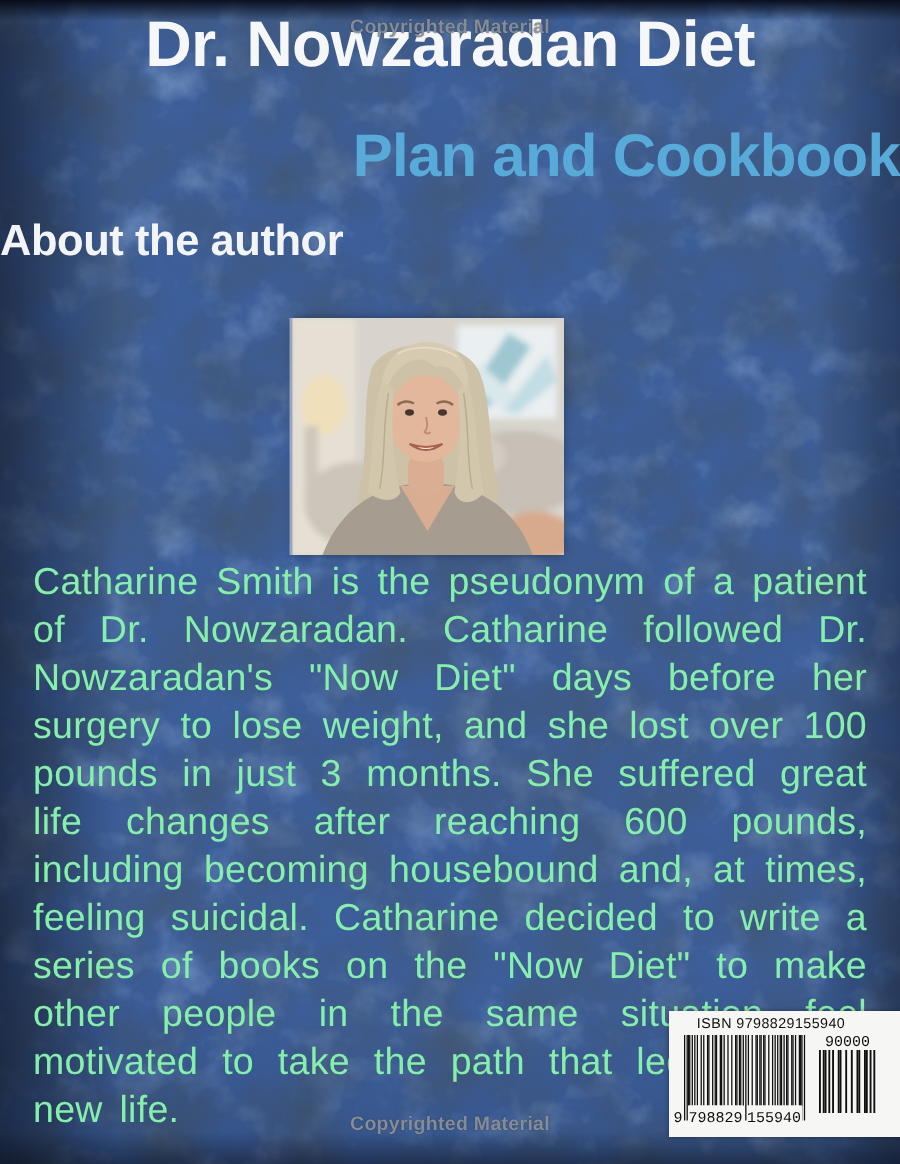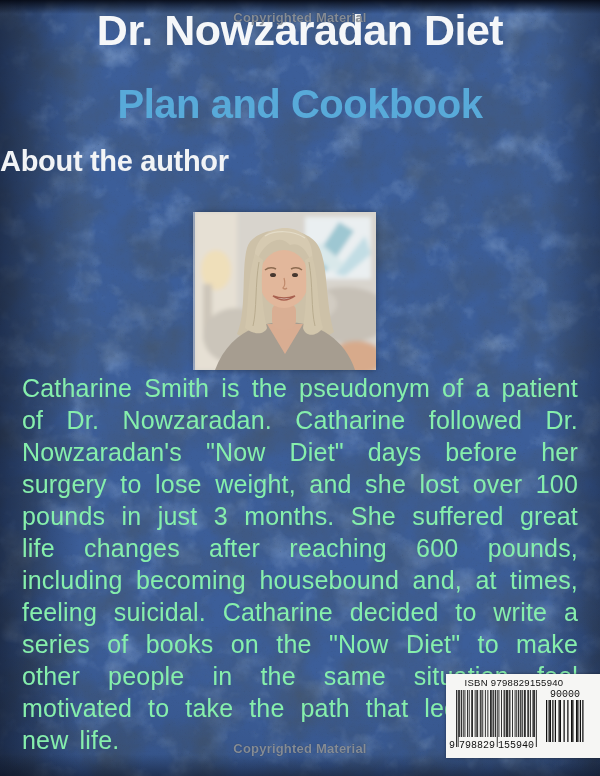--- a/index.html
+++ b/index.html
@@ -37,7 +37,7 @@
     color:#f5f7f9;font-size:43px;font-weight:700;letter-spacing:-0.5px;line-height:1;
   }
   #title-line2{
-    left:0;top:84px;width:600px;text-align:center;
+    left:0;top:84px;width:600px;text-align:right;
     color:#58aad9;font-size:40px;font-weight:700;letter-spacing:-0.5px;line-height:1;
   }
   #section-heading{

